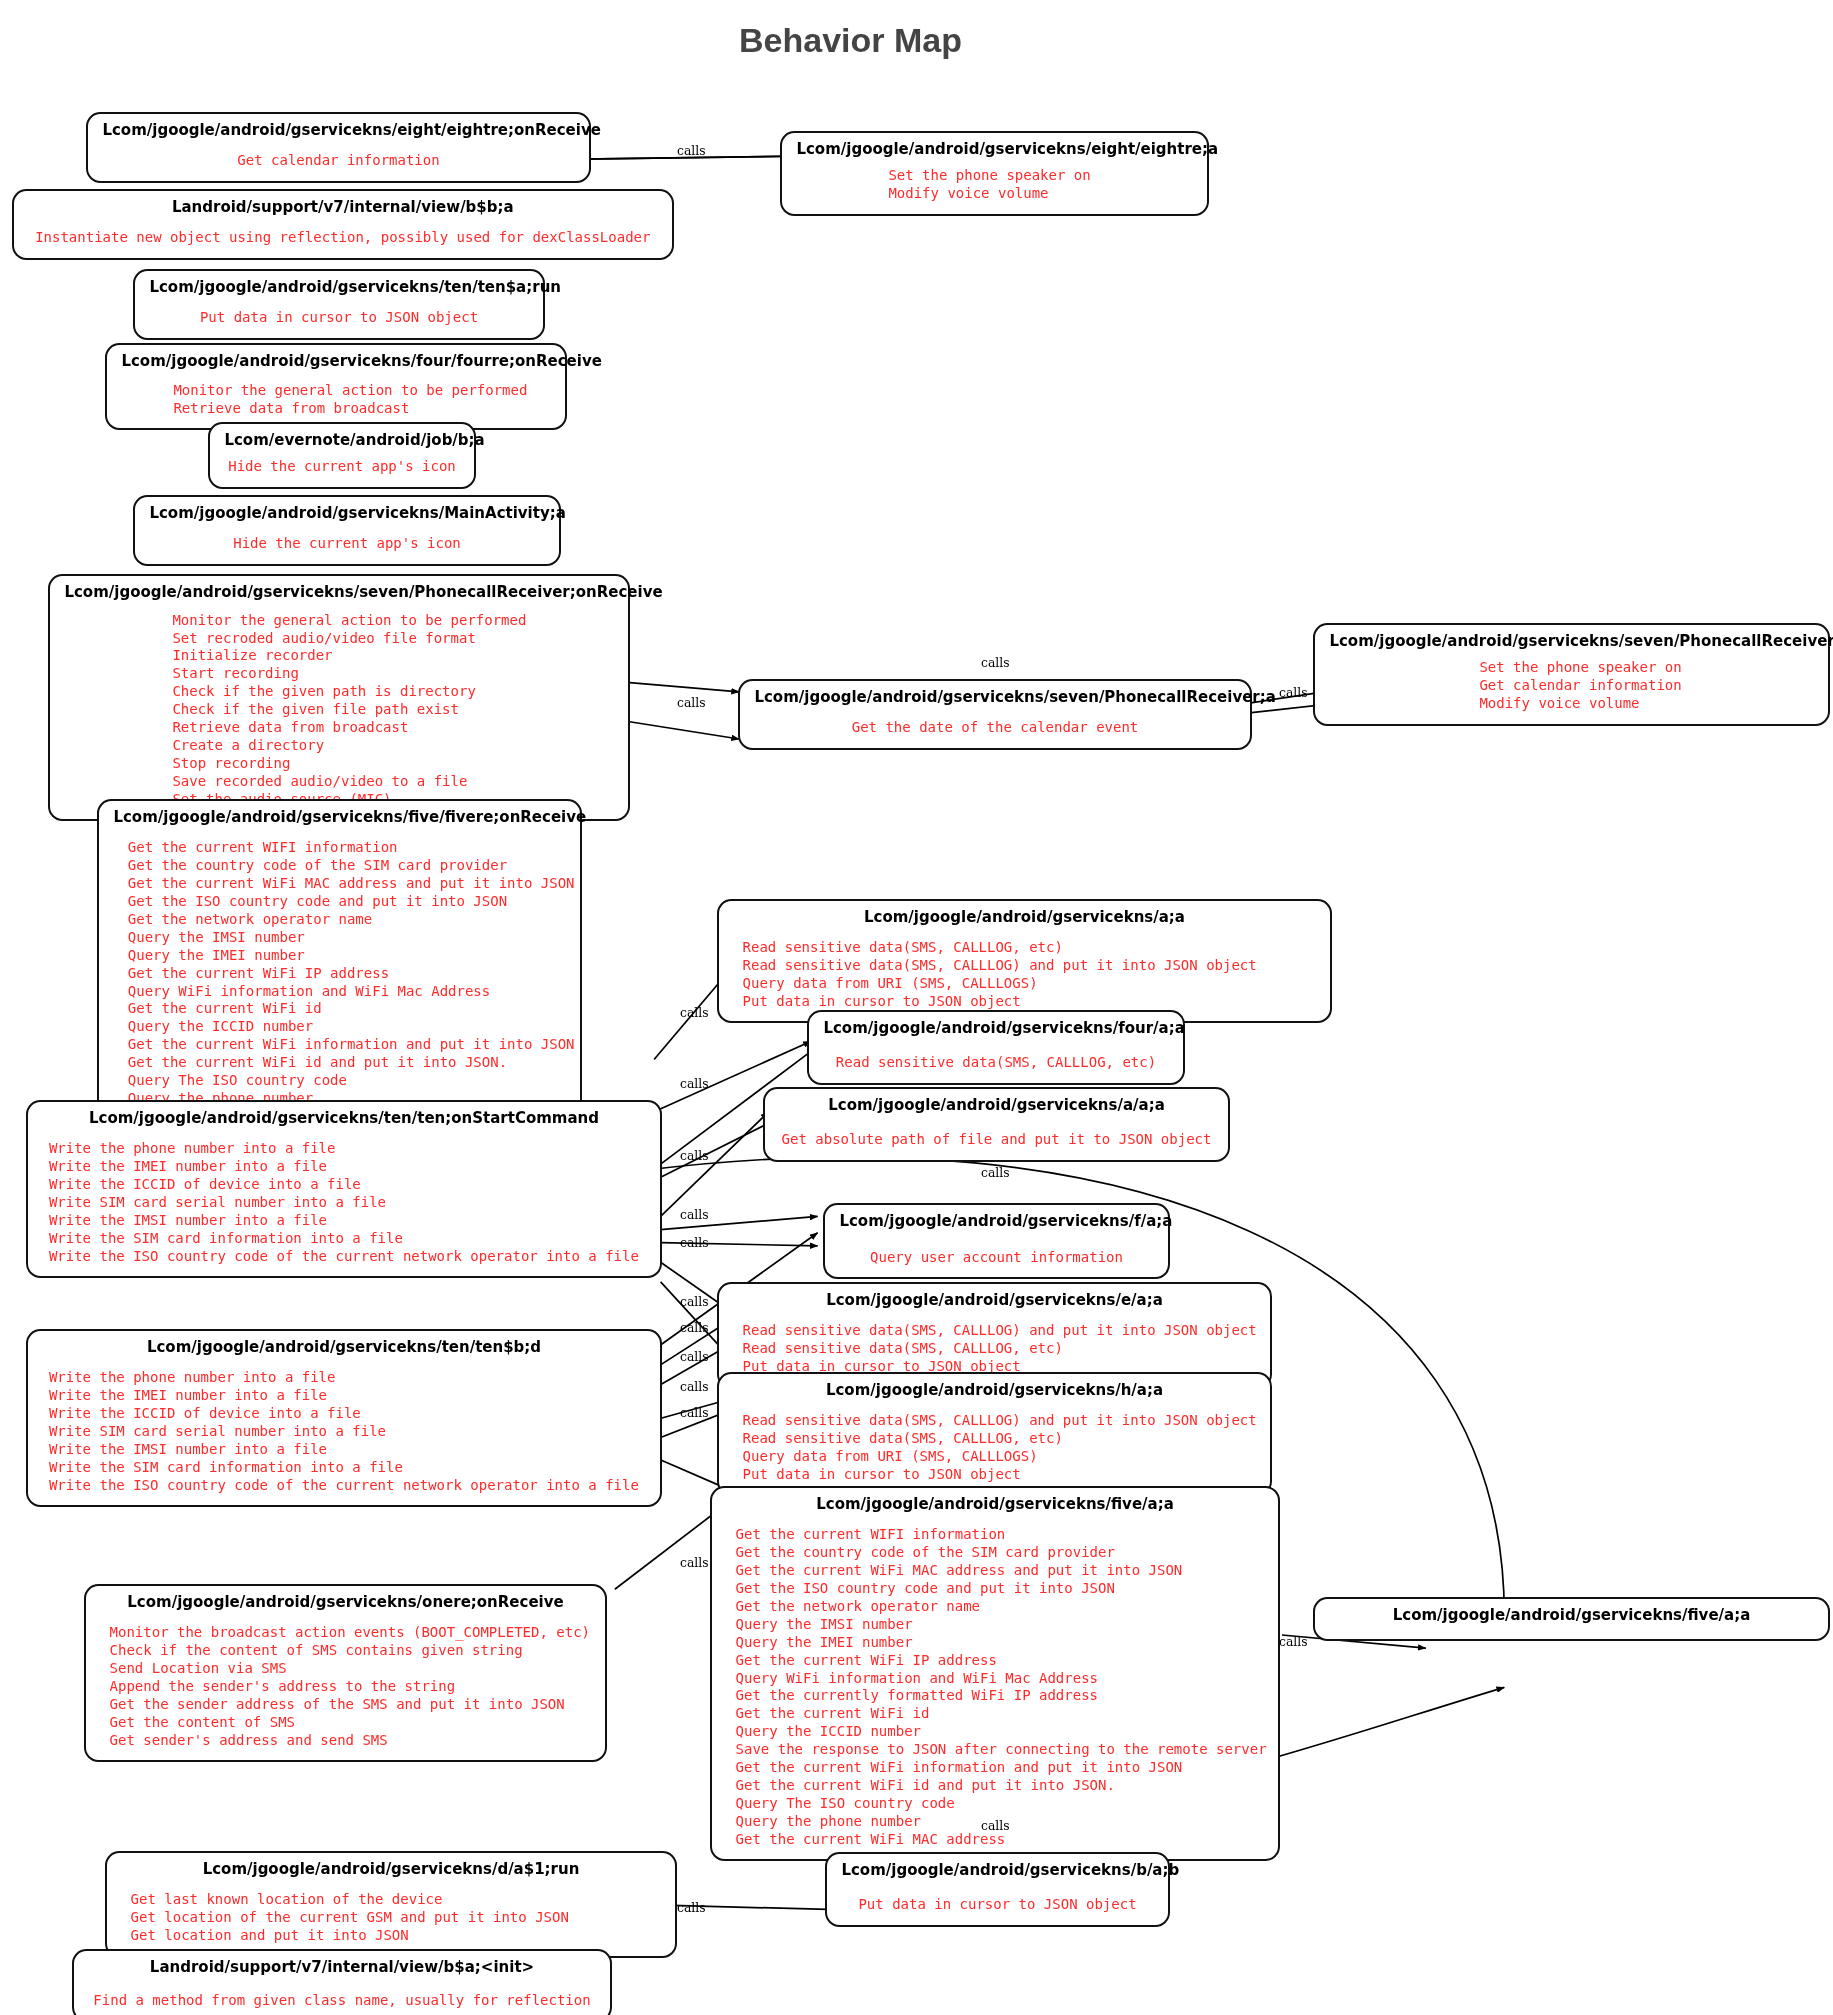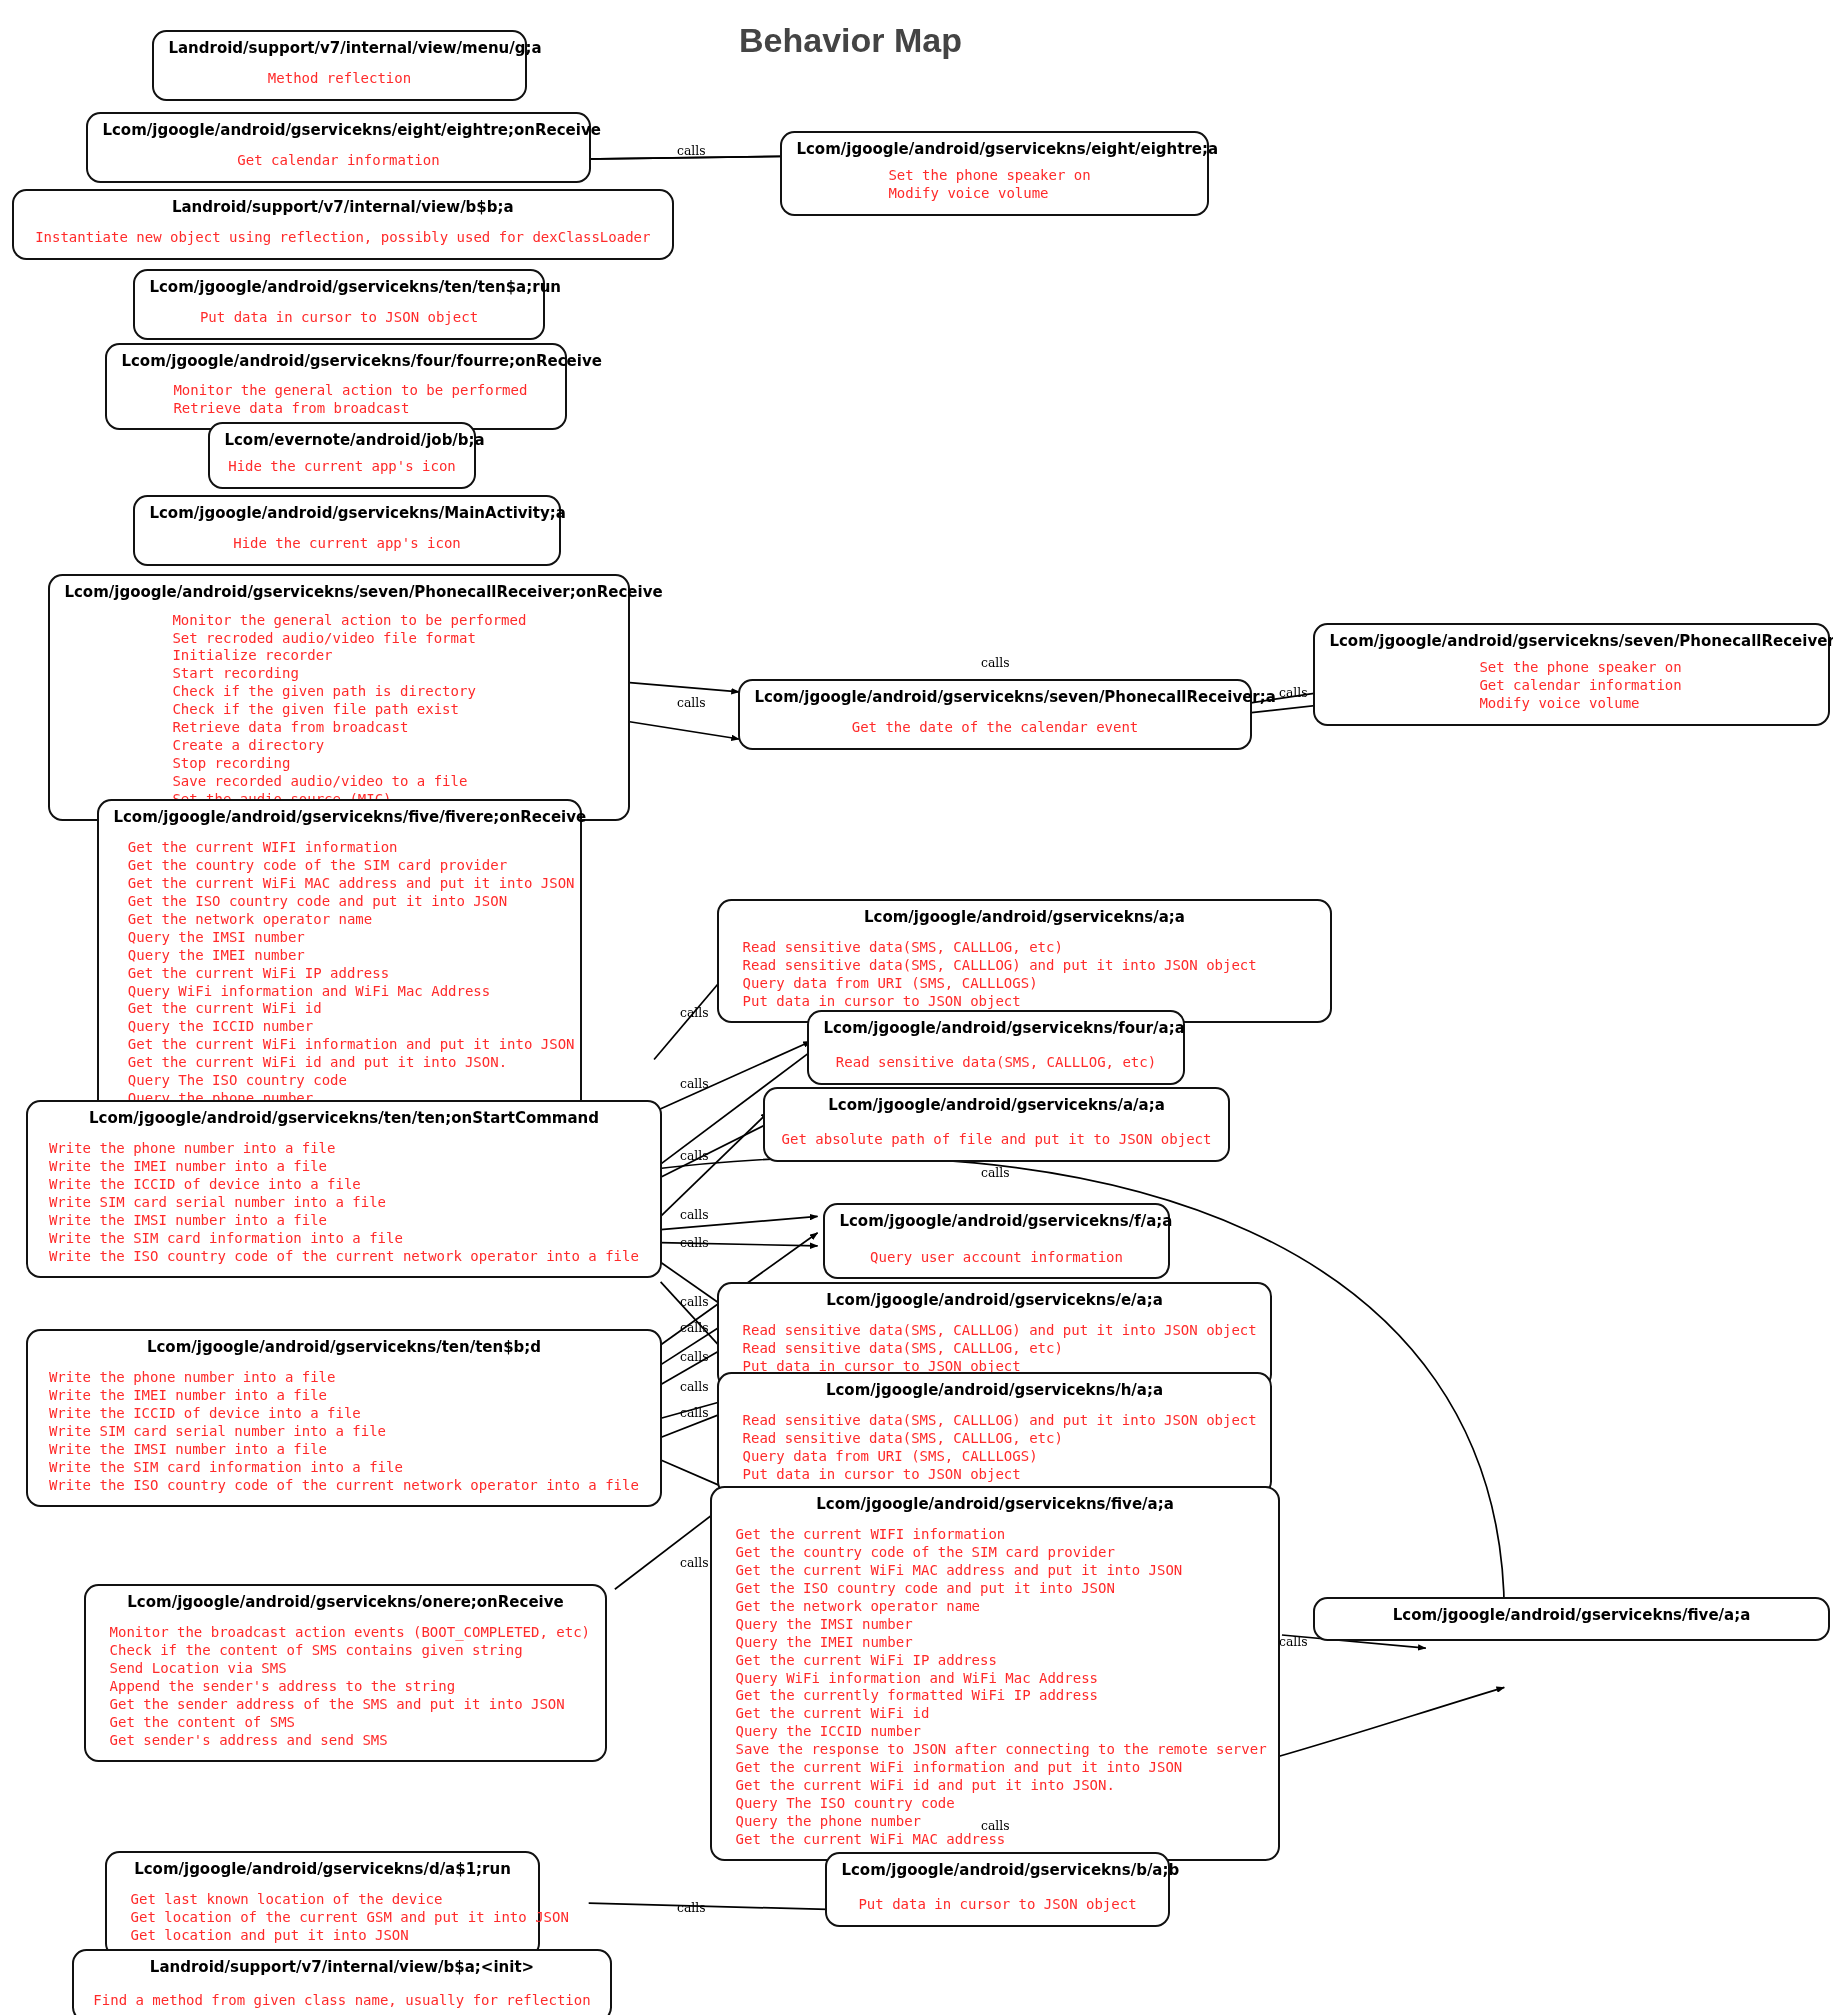--- a/index.html
+++ b/index.html
@@ -109,10 +109,6 @@
     </g>
   </svg>
 
-  <div class="node" style="left:152px;top:30px;width:375px;">
-    <div class="node-title">Landroid/support/v7/internal/view/menu/g;a</div>
-    <div class="node-body body-center pad-top">Method reflection</div>
-  </div>
 
   <div class="node" style="left:86px;top:112px;width:505px;">
     <div class="node-title">Lcom/jgoogle/android/gservicekns/eight/eightre;onReceive</div>

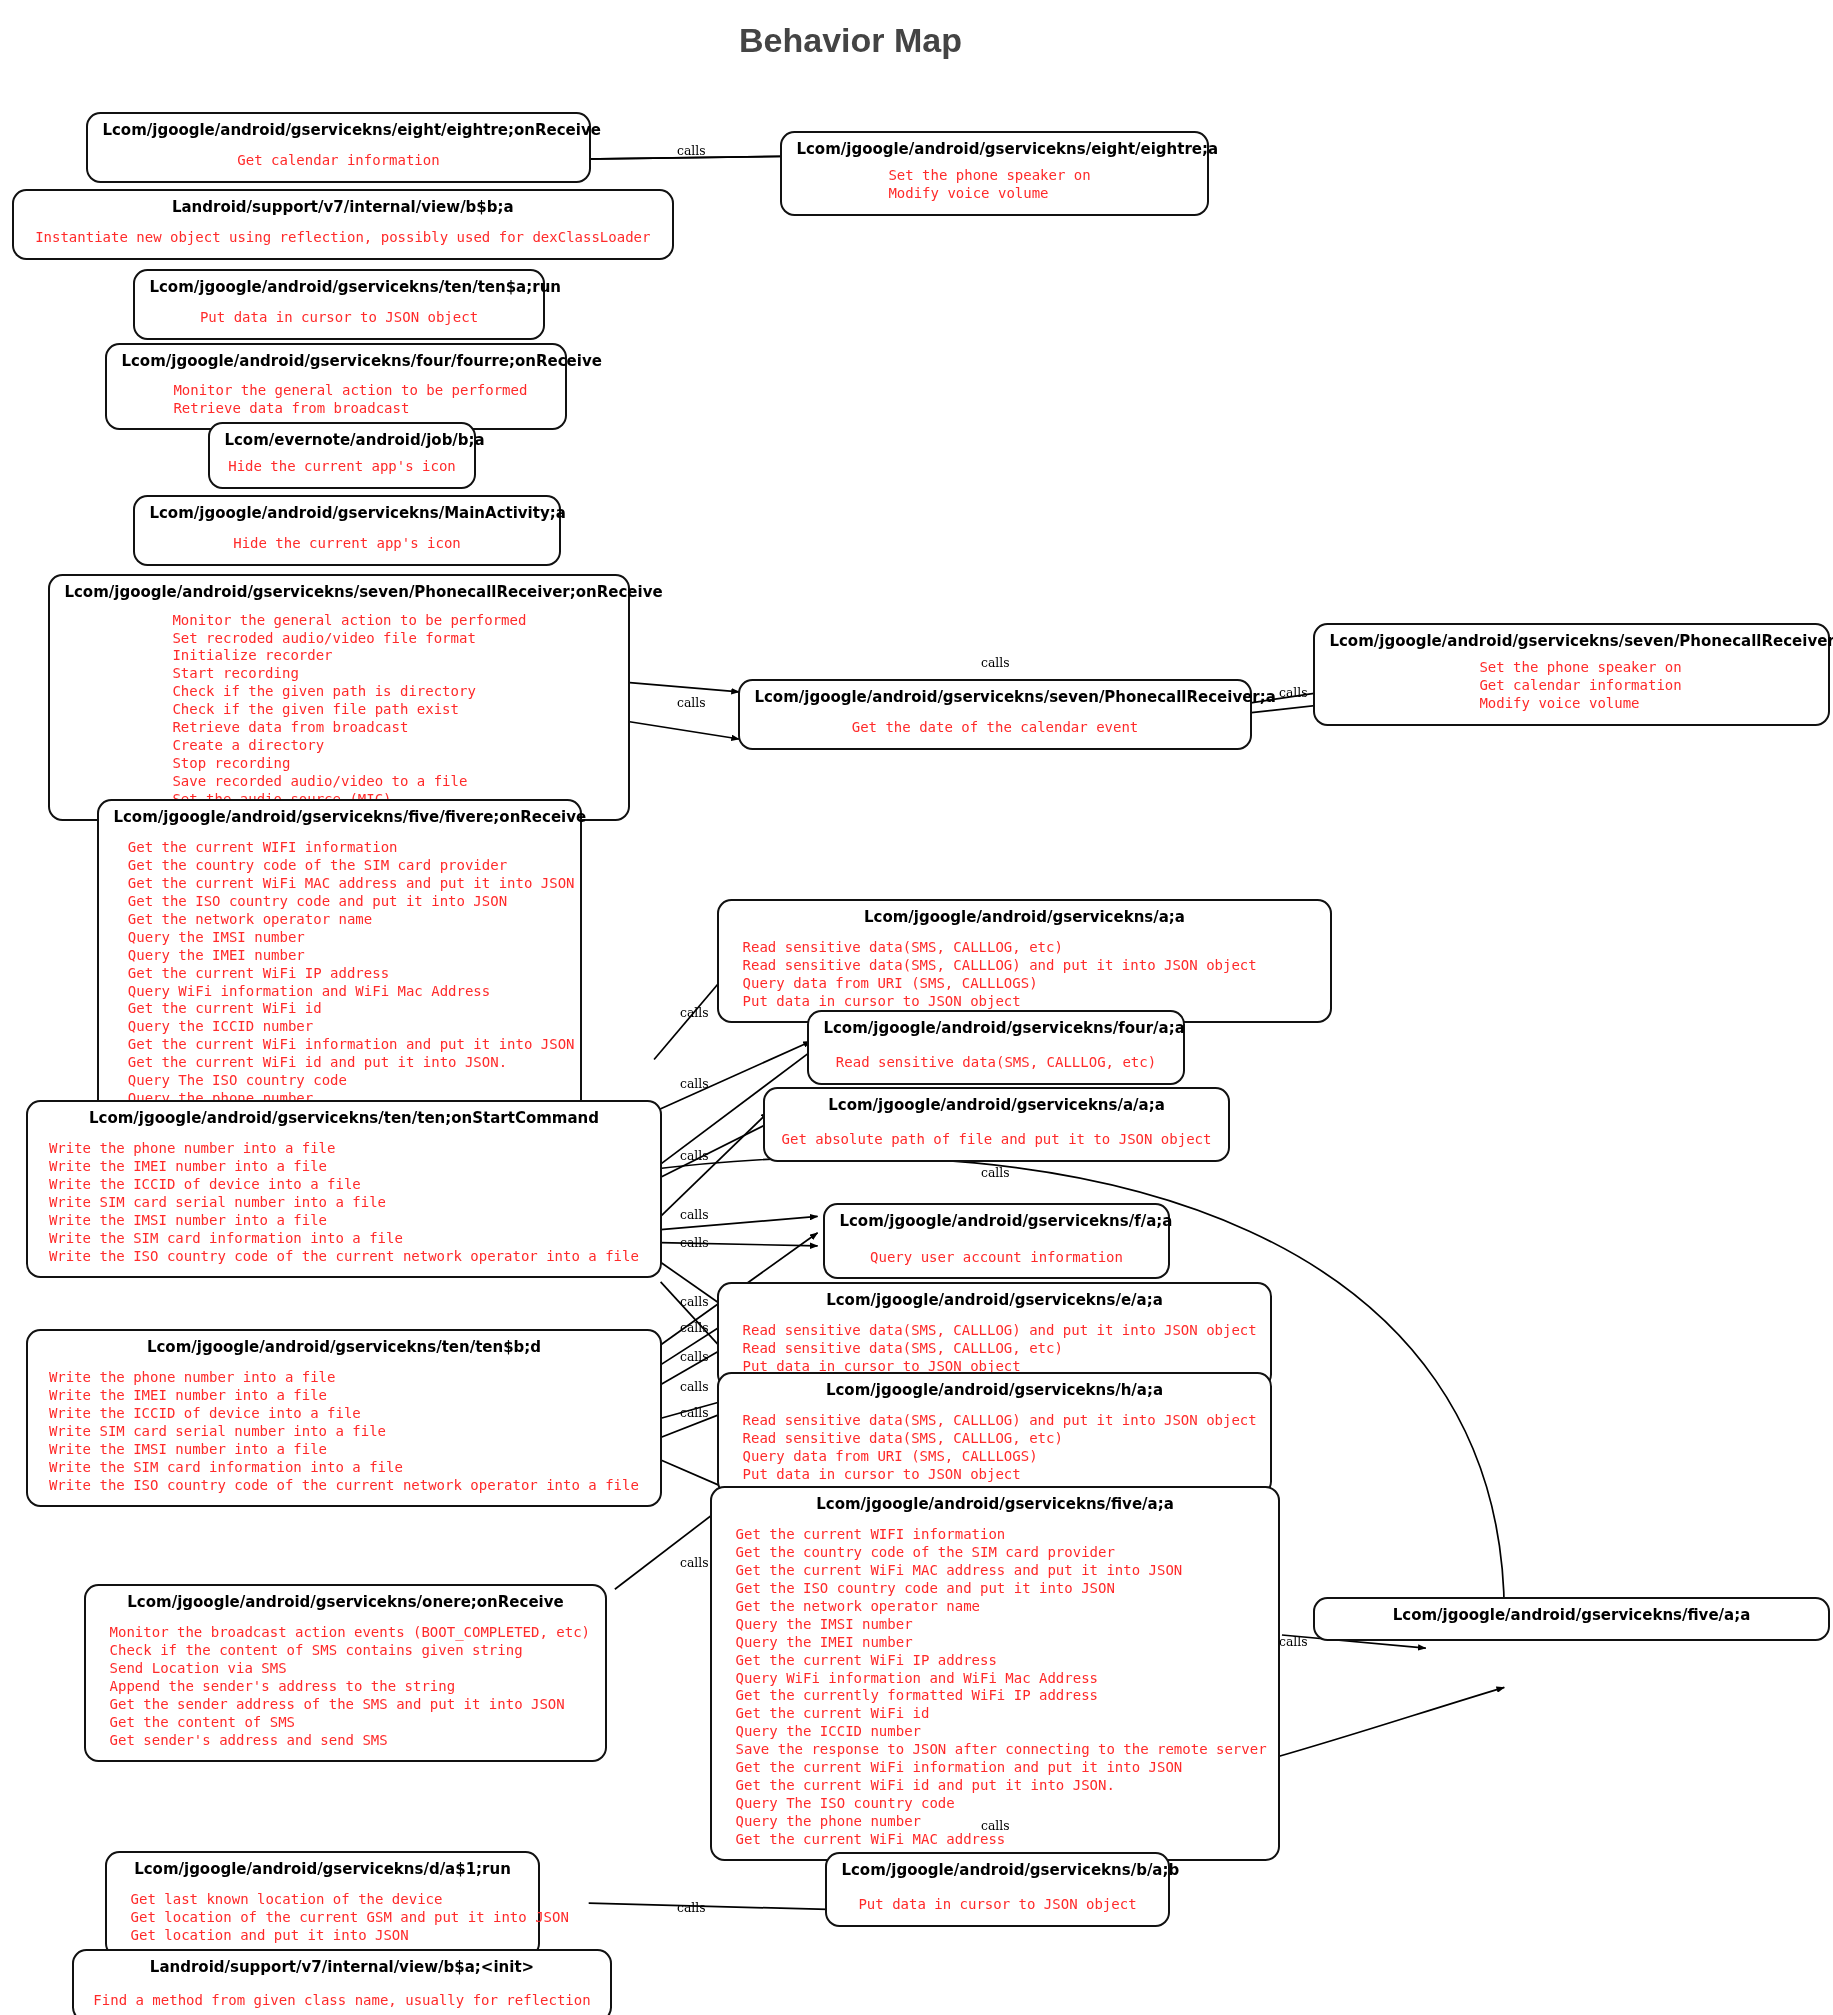--- a/index.html
+++ b/index.html
@@ -292,7 +292,7 @@
     <div class="node-title">Lcom/jgoogle/android/gservicekns/five/a;a</div>
   </div>
 
-  <div class="node" style="left:105px;top:1851px;width:435px;">
+  <div class="node" style="left:105px;top:1851px;width:572px;">
     <div class="node-title">Lcom/jgoogle/android/gservicekns/d/a$1;run</div>
     <div class="node-body body-left" style="padding-left:9.2px;padding-top:9.2px;">Get last known location of the device
 Get location of the current GSM and put it into JSON

